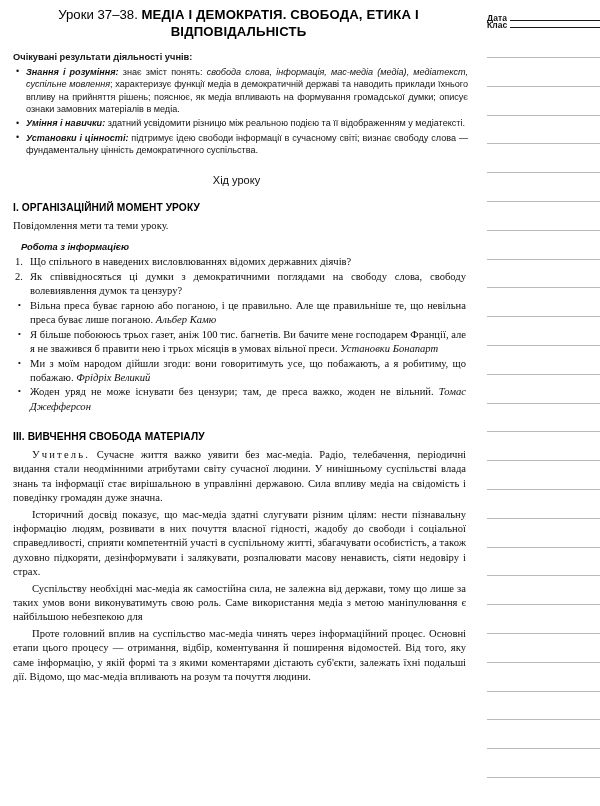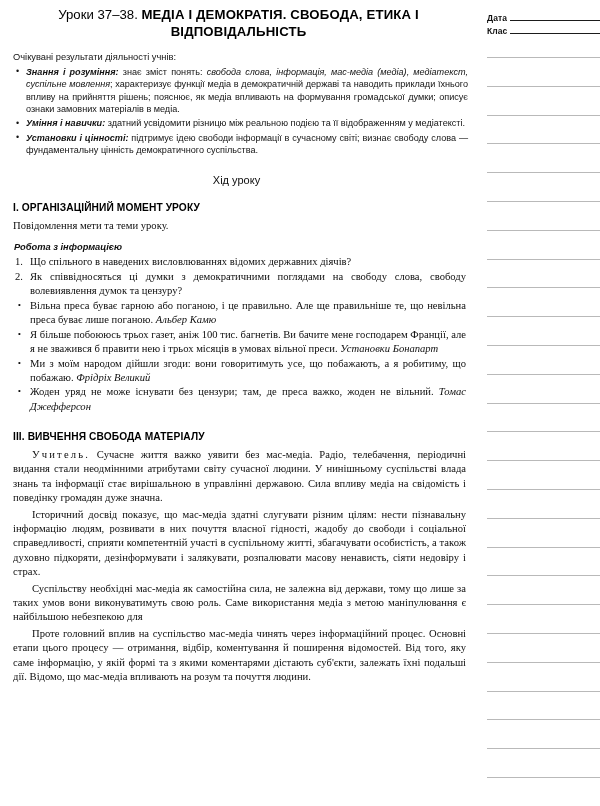--- a/index.html
+++ b/index.html
@@ -56,7 +56,7 @@
     height: 9px;
   }
   #field-date { top: 11px; }
-  #field-class { top: 24px; }
+  #field-class { top: 18px; }
 
   
   #content {

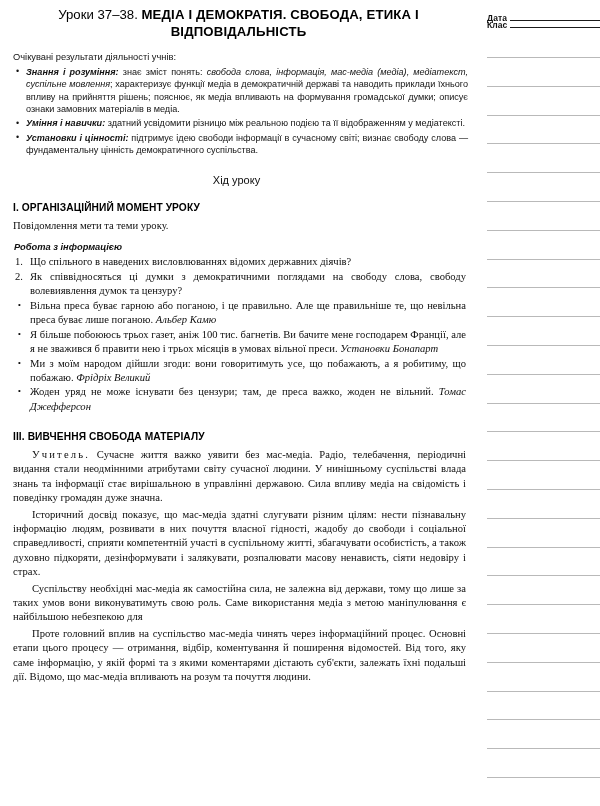--- a/index.html
+++ b/index.html
@@ -89,7 +89,7 @@
     color: #131313;
   }
   .obj-head {
-    font-weight: 400;
+    font-weight: 700;
     font-size: 9.3px;
     margin: 0 0 2px 0;
   }

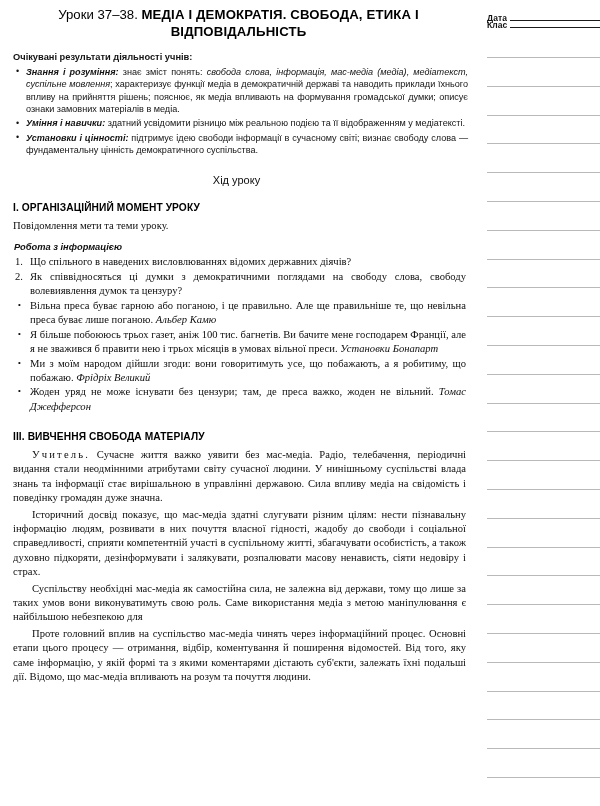--- a/index.html
+++ b/index.html
@@ -158,7 +158,7 @@
     font-style: italic;
     font-weight: 700;
     font-size: 9.3px;
-    margin: 9px 0 3px 1px;
+    margin: 9px 0 3px 8px;
     color: #0f0f0f;
   }
 

